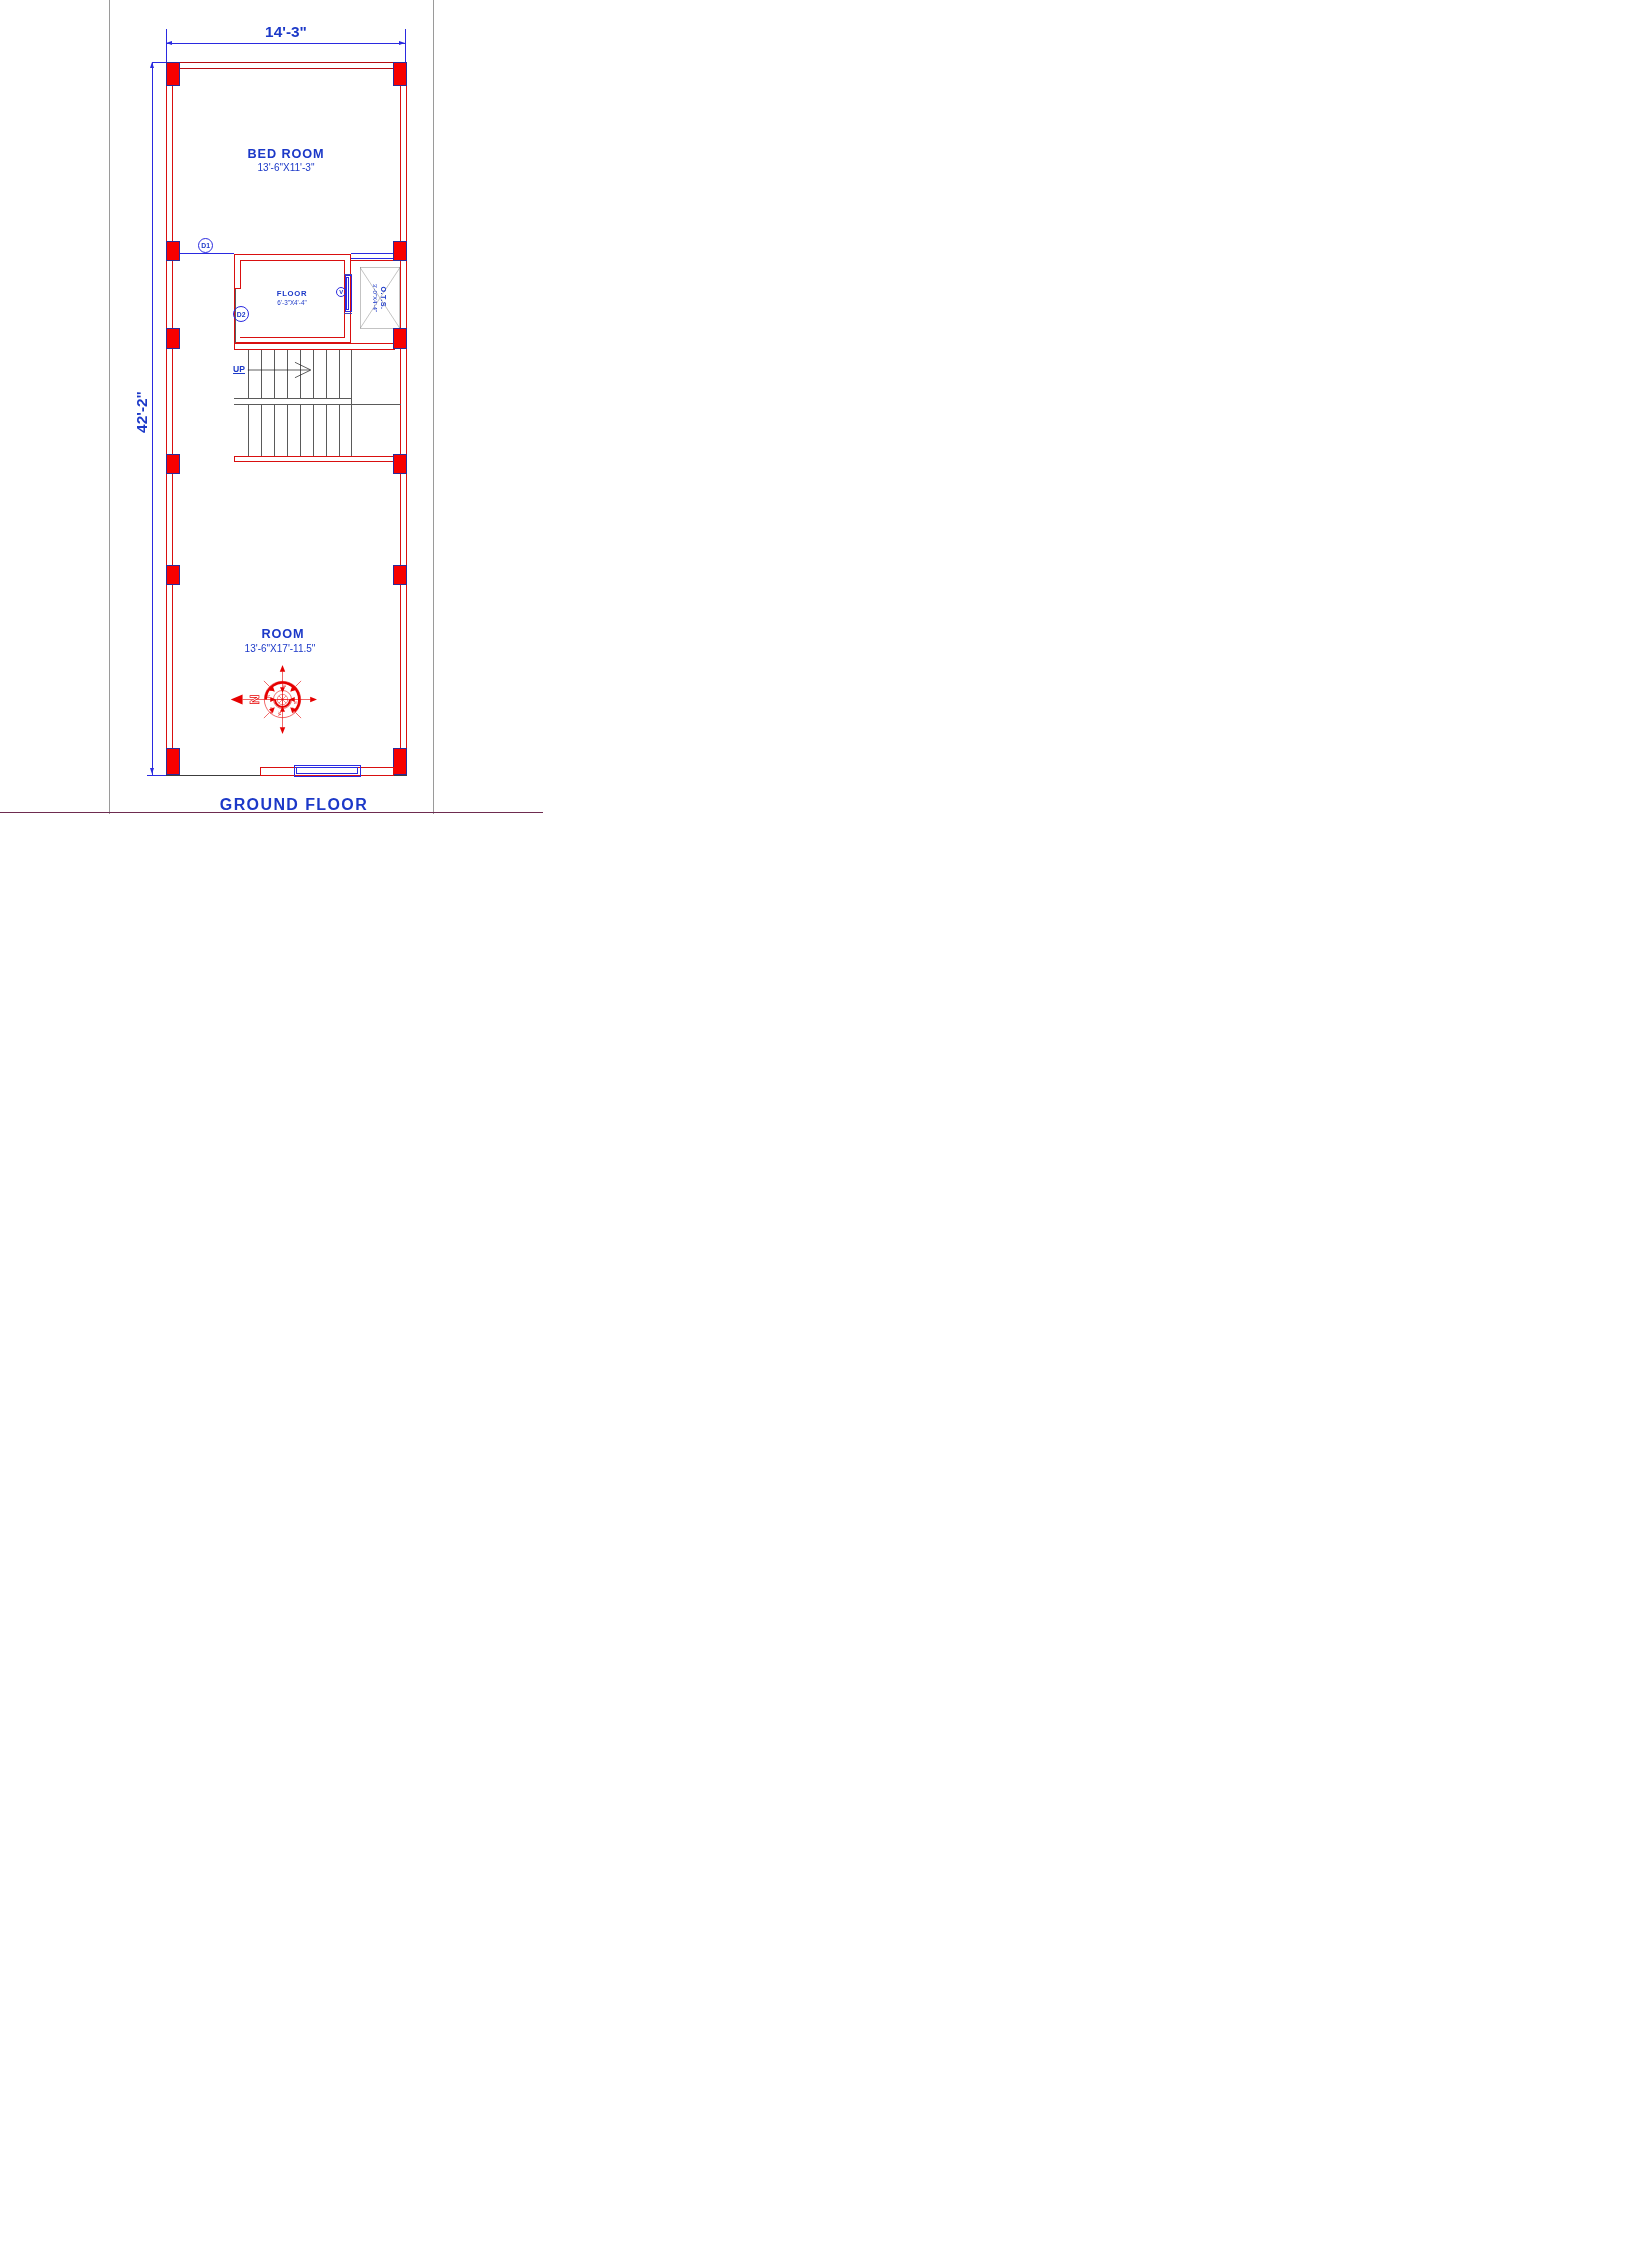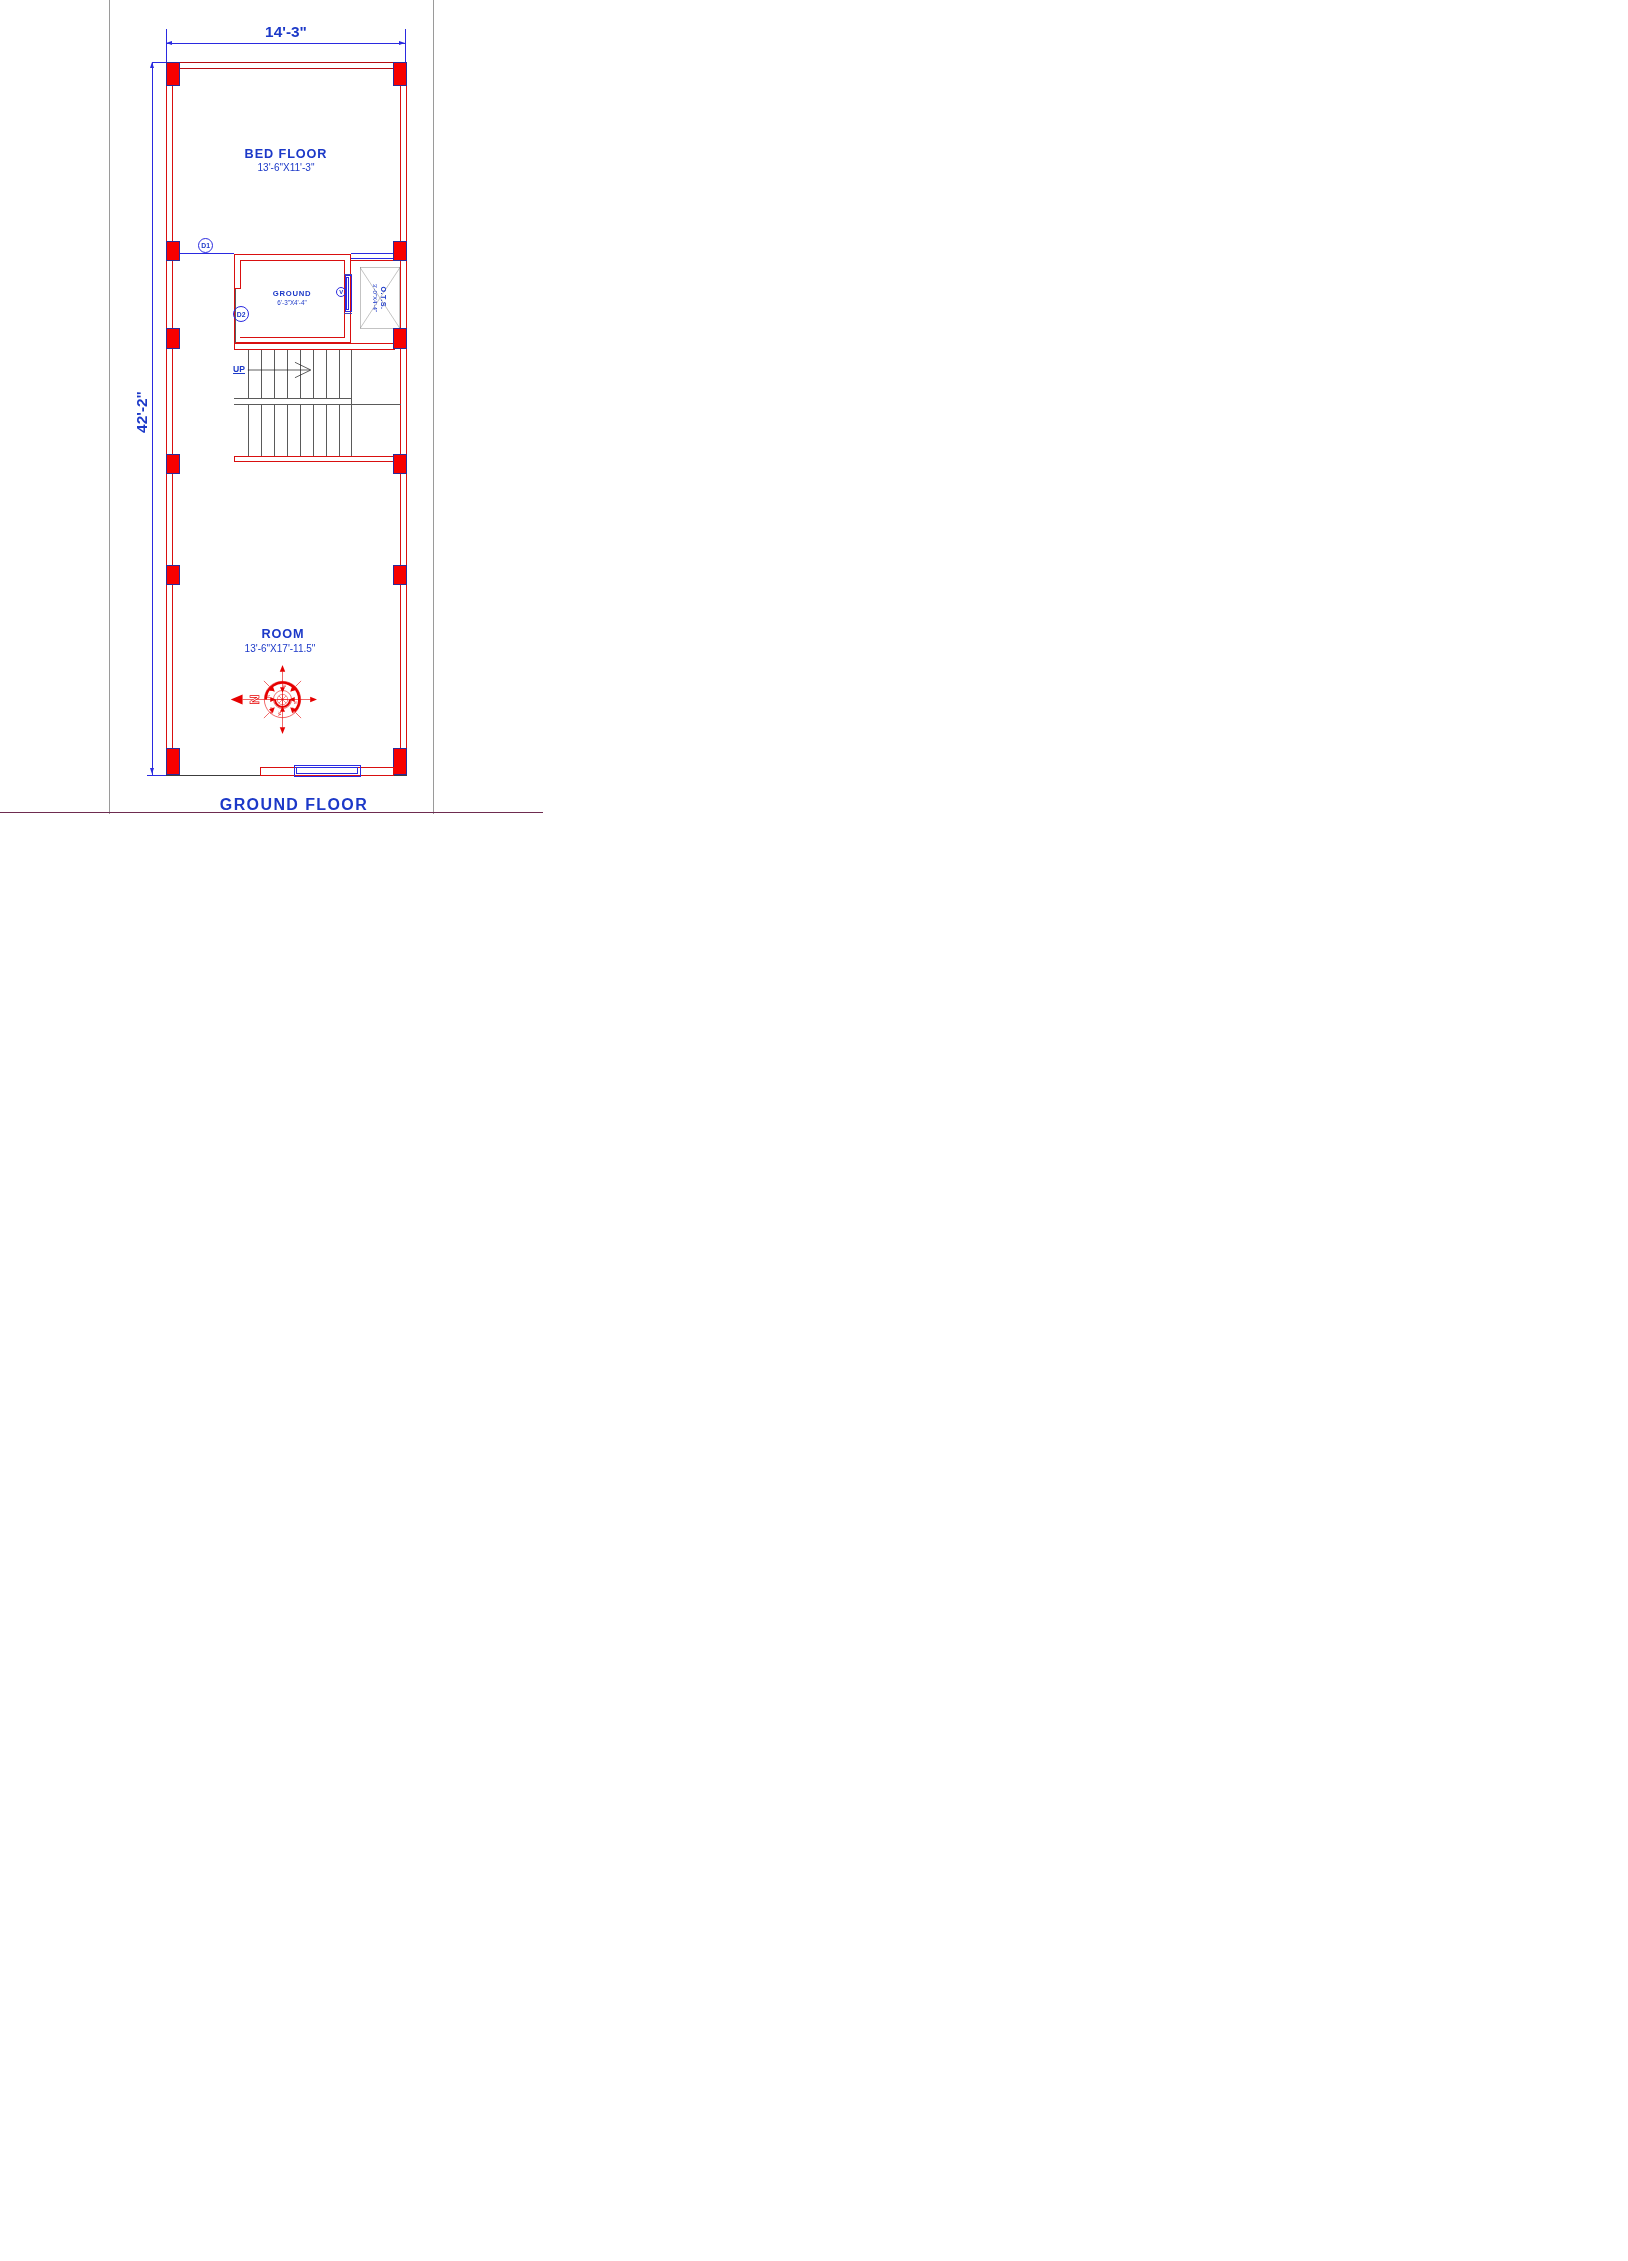--- a/index.html
+++ b/index.html
@@ -133,7 +133,7 @@
     <span>V</span>
   </div>
 
-  <div class="lbl b" style="left:286px;top:154px;font-size:12.7px;letter-spacing:0.9px;">BED FLOOR</div>
+  <div class="lbl b" style="left:286px;top:154px;font-size:12.7px;letter-spacing:0.9px;">BED ROOM</div>
   <div class="lbl" style="left:286px;top:167px;font-size:10px;">13'-6"X11'-3"</div>
 
   <div class="lbl b" style="left:292px;top:293px;font-size:7.7px;letter-spacing:0.7px;">GROUND</div>

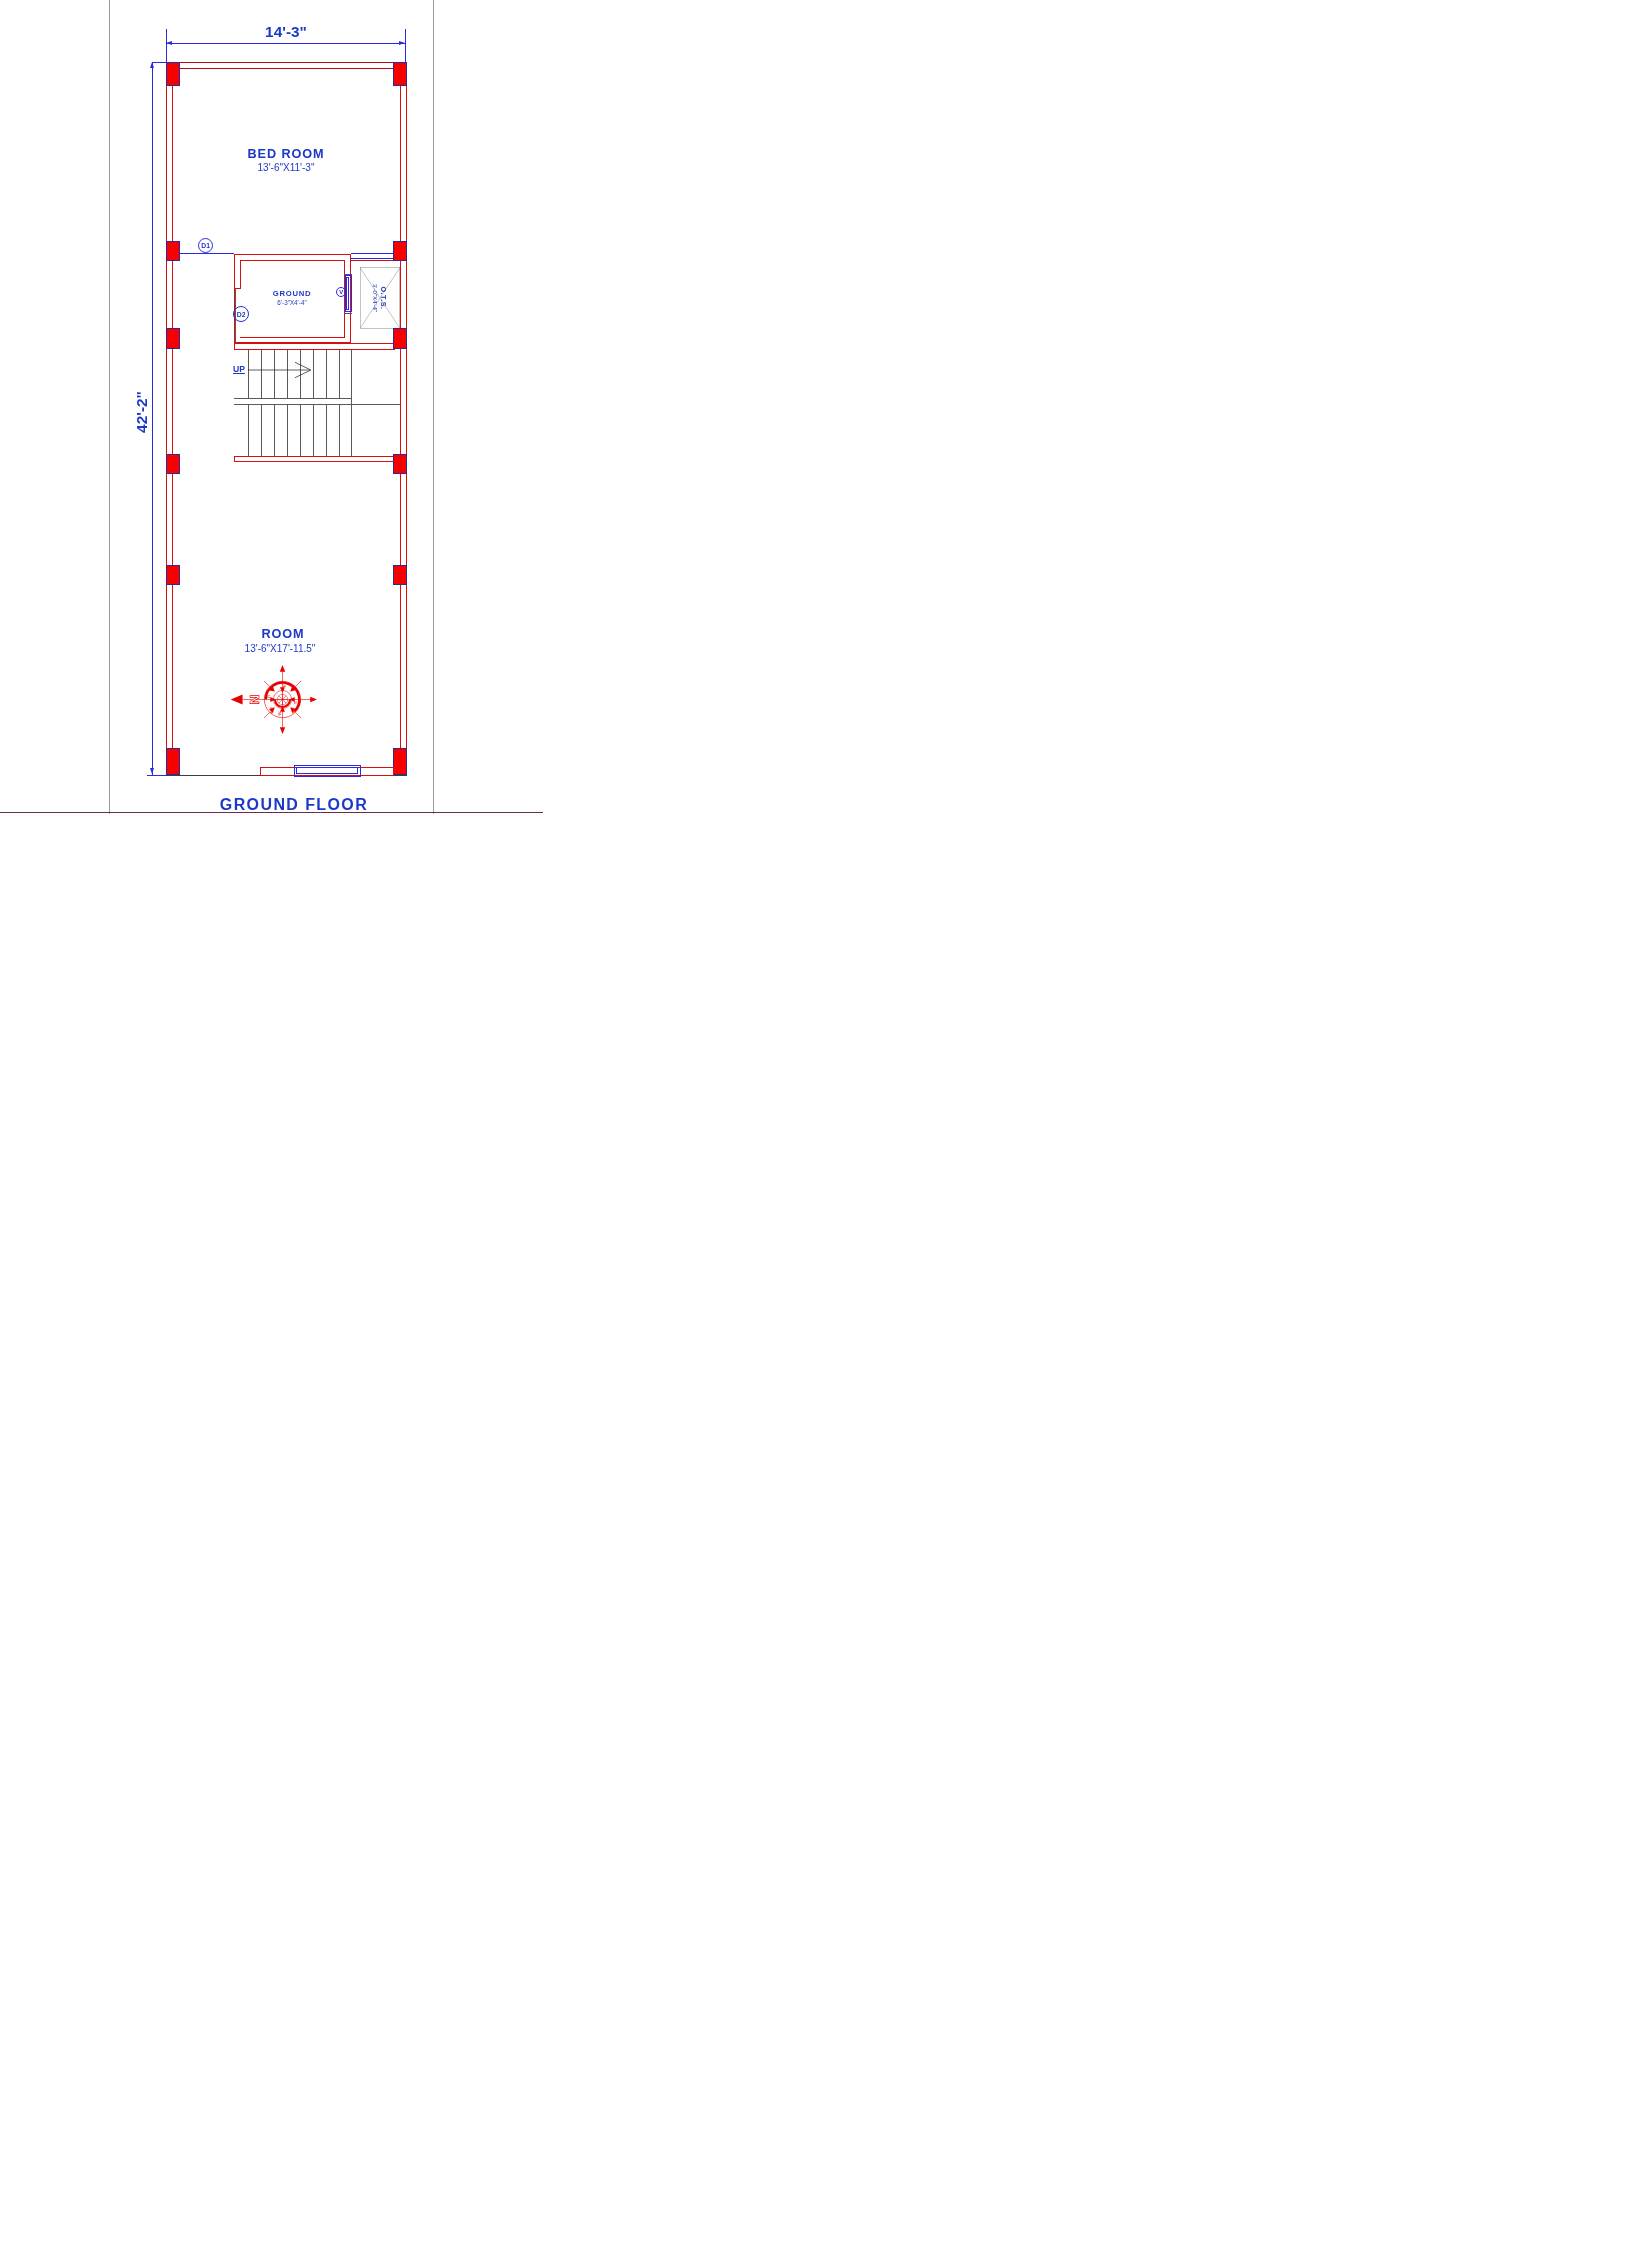--- a/index.html
+++ b/index.html
@@ -136,7 +136,7 @@
   <div class="lbl b" style="left:286px;top:154px;font-size:12.7px;letter-spacing:0.9px;">BED ROOM</div>
   <div class="lbl" style="left:286px;top:167px;font-size:10px;">13'-6"X11'-3"</div>
 
-  <div class="lbl b" style="left:292px;top:293px;font-size:7.7px;letter-spacing:0.7px;">GROUND</div>
+  <div class="lbl b" style="left:292px;top:293px;font-size:7.7px;letter-spacing:0.7px;">FLOOR</div>
   <div class="lbl" style="left:292px;top:302px;font-size:6.3px;">6'-3"X4'-4"</div>
 
   <div class="lbl b" style="left:283px;top:634px;font-size:12.7px;letter-spacing:0.9px;">ROOM</div>

